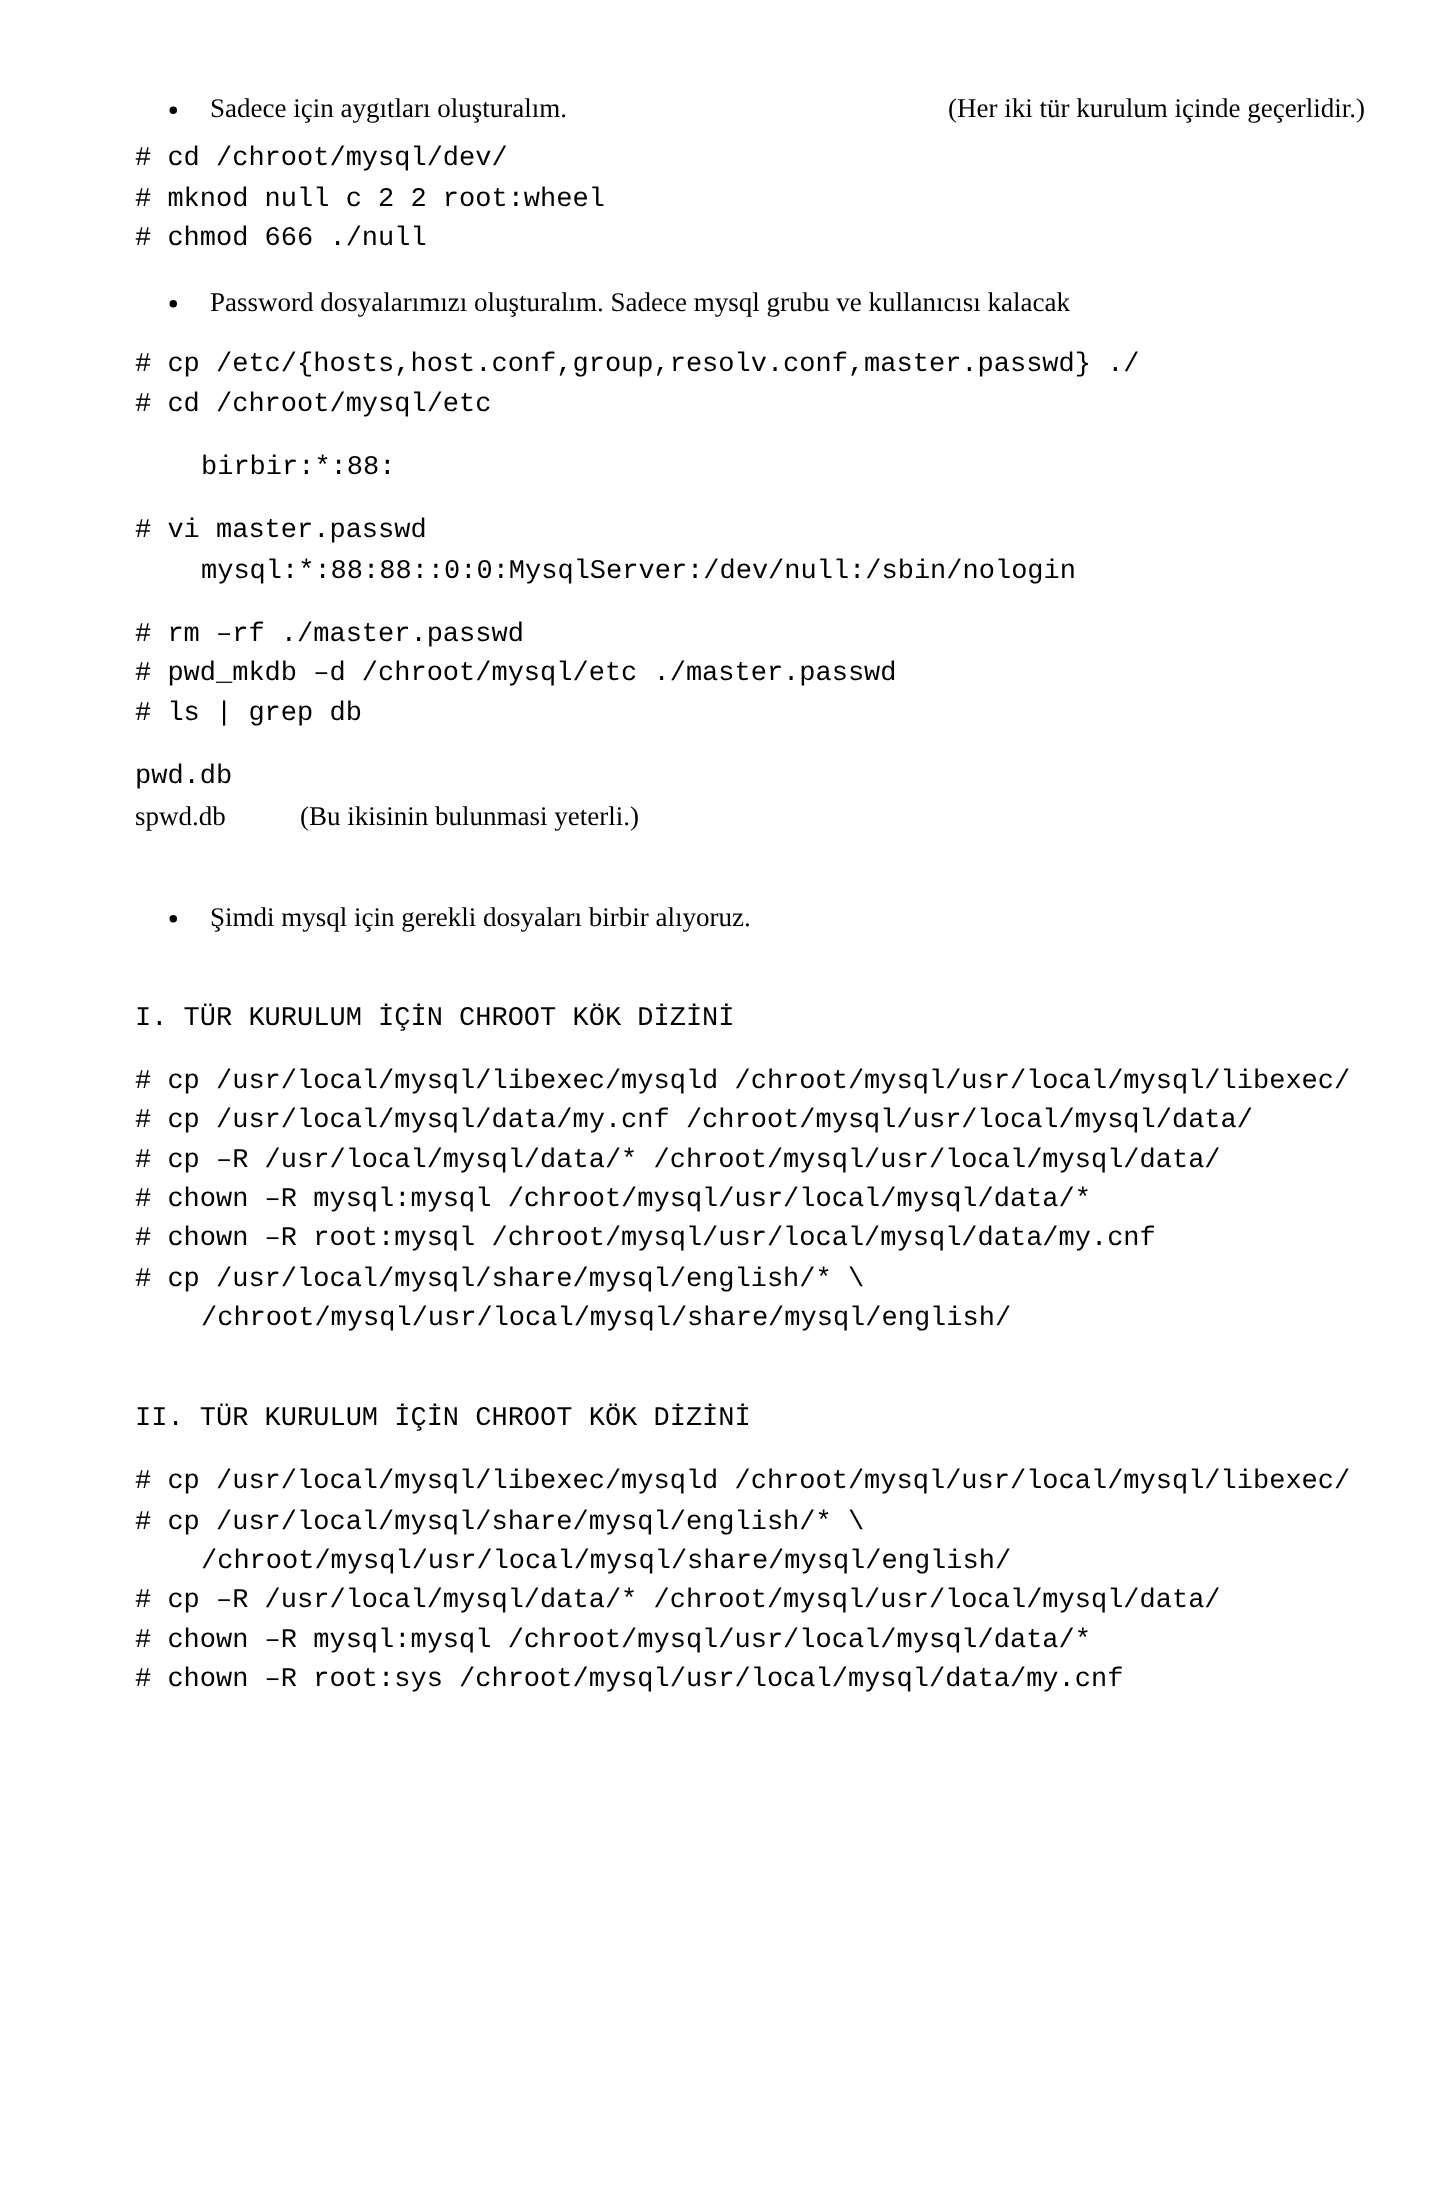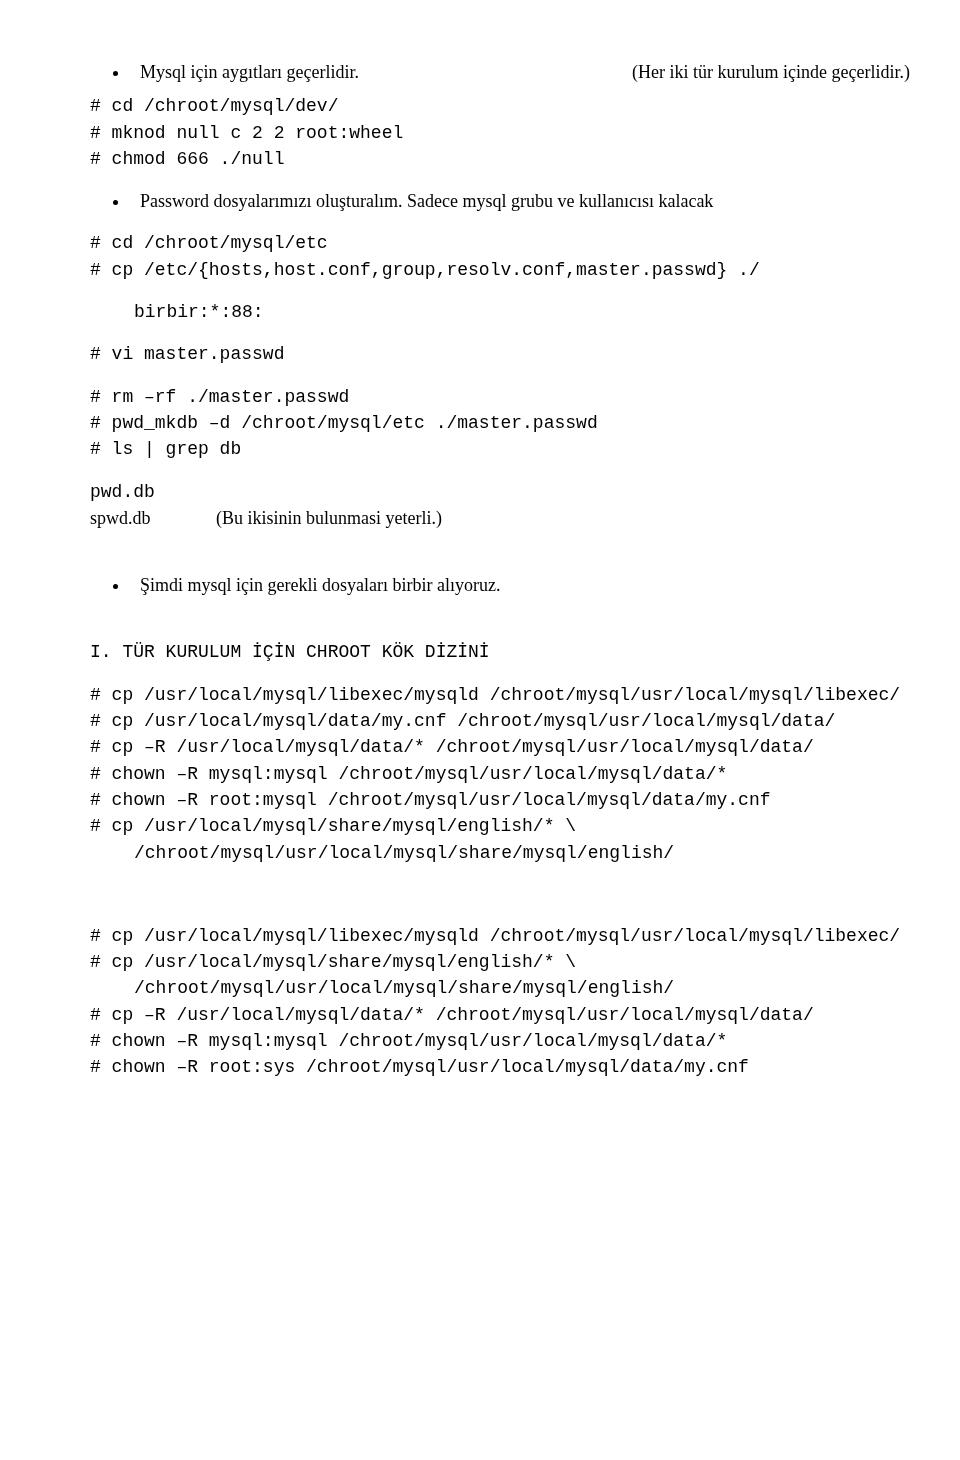--- a/index.html
+++ b/index.html
@@ -63,7 +63,7 @@
   <ul class="bullet">
     <li>
       <span class="split">
-        <span>Mysql için aygıtları geçerlidir.</span>
+        <span>Sadece için aygıtları oluşturalım.</span>
         <span>(Her iki tür kurulum içinde geçerlidir.)</span>
       </span>
     </li>

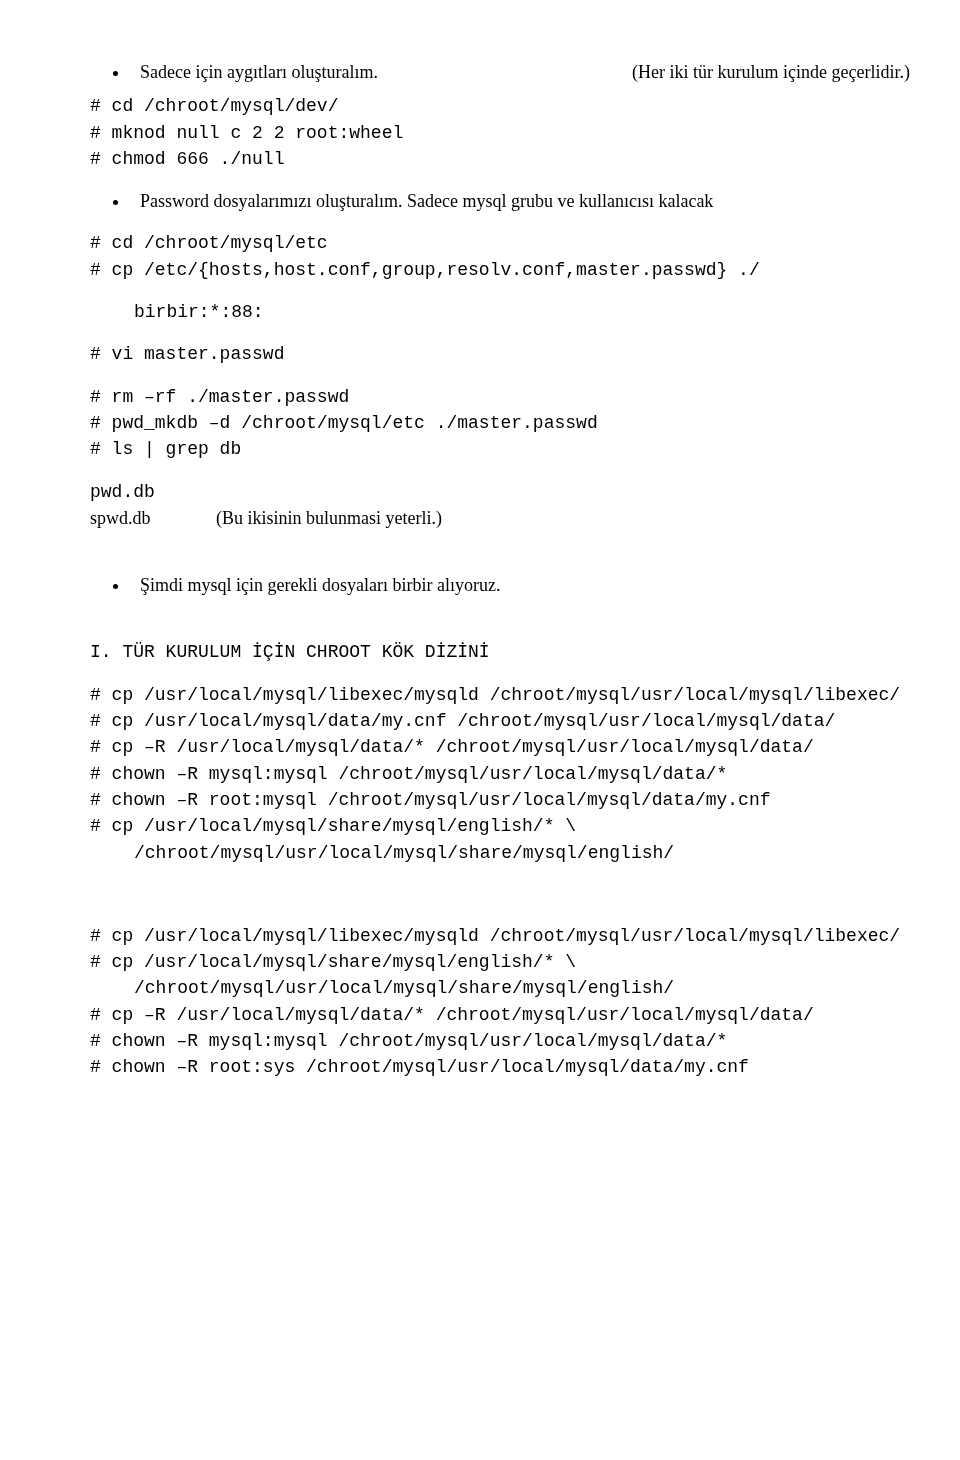--- a/index.html
+++ b/index.html
@@ -84,8 +84,8 @@
 </div>
 
 <div class="block">
+  <p>#  cp /etc/{hosts,host.conf,group,resolv.conf,master.passwd}  ./</p>
   <p>#  cd  /chroot/mysql/etc</p>
-  <p>#  cp /etc/{hosts,host.conf,group,resolv.conf,master.passwd}  ./</p>
 </div>
 
 <div class="block">

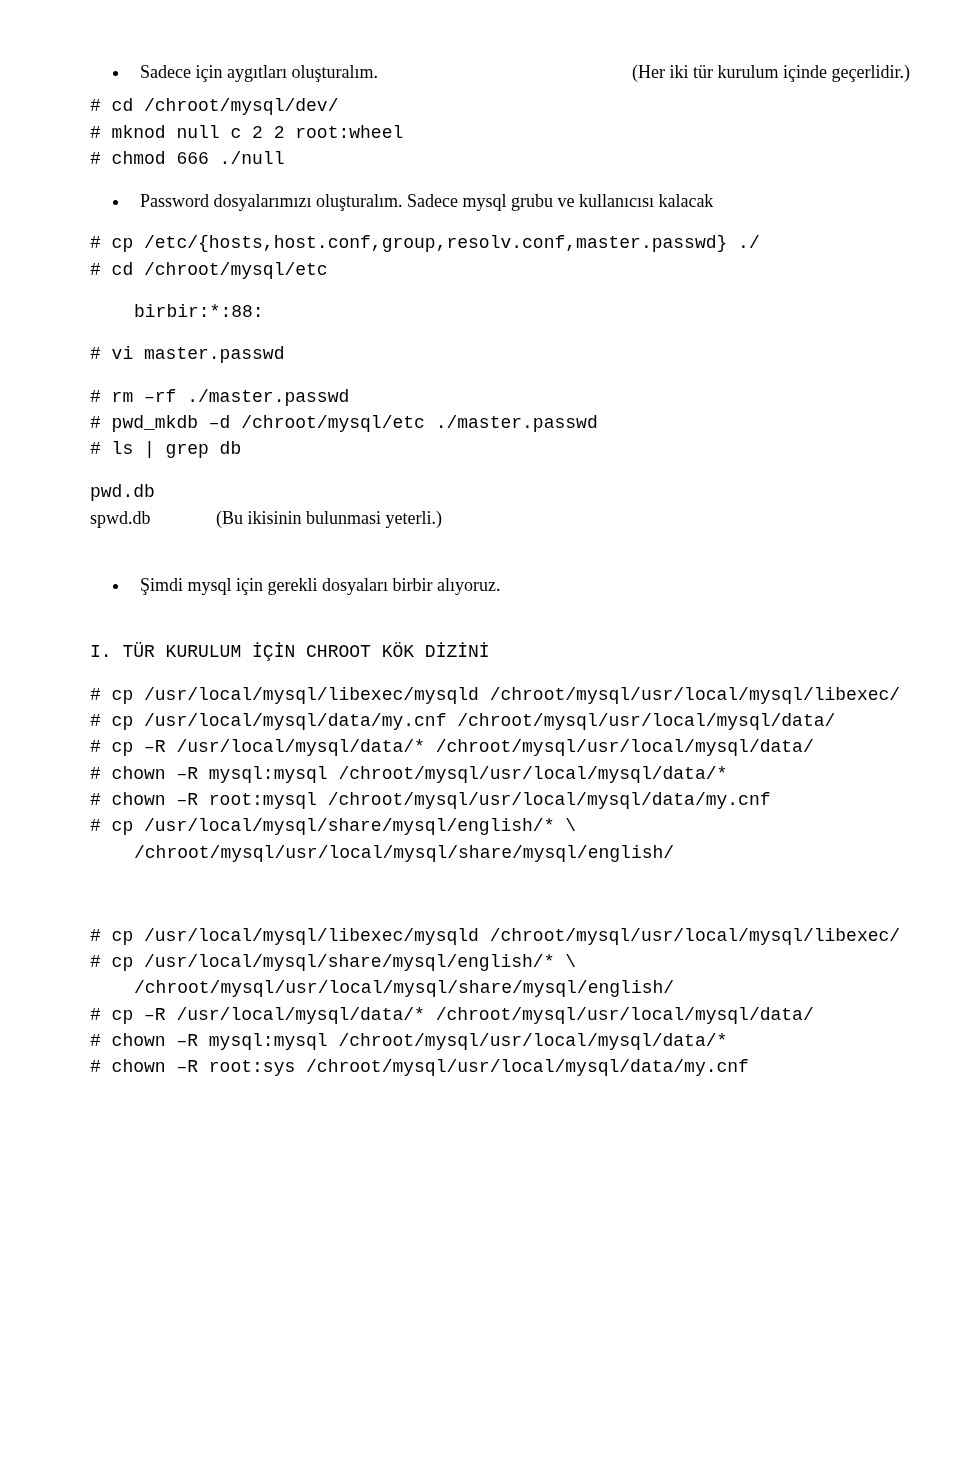--- a/index.html
+++ b/index.html
@@ -94,6 +94,7 @@
 
 <div class="block">
   <p>#  vi master.passwd</p>
+  <p class="indent">mysql:*:88:88::0:0:MysqlServer:/dev/null:/sbin/nologin</p>
 </div>
 
 <div class="block">

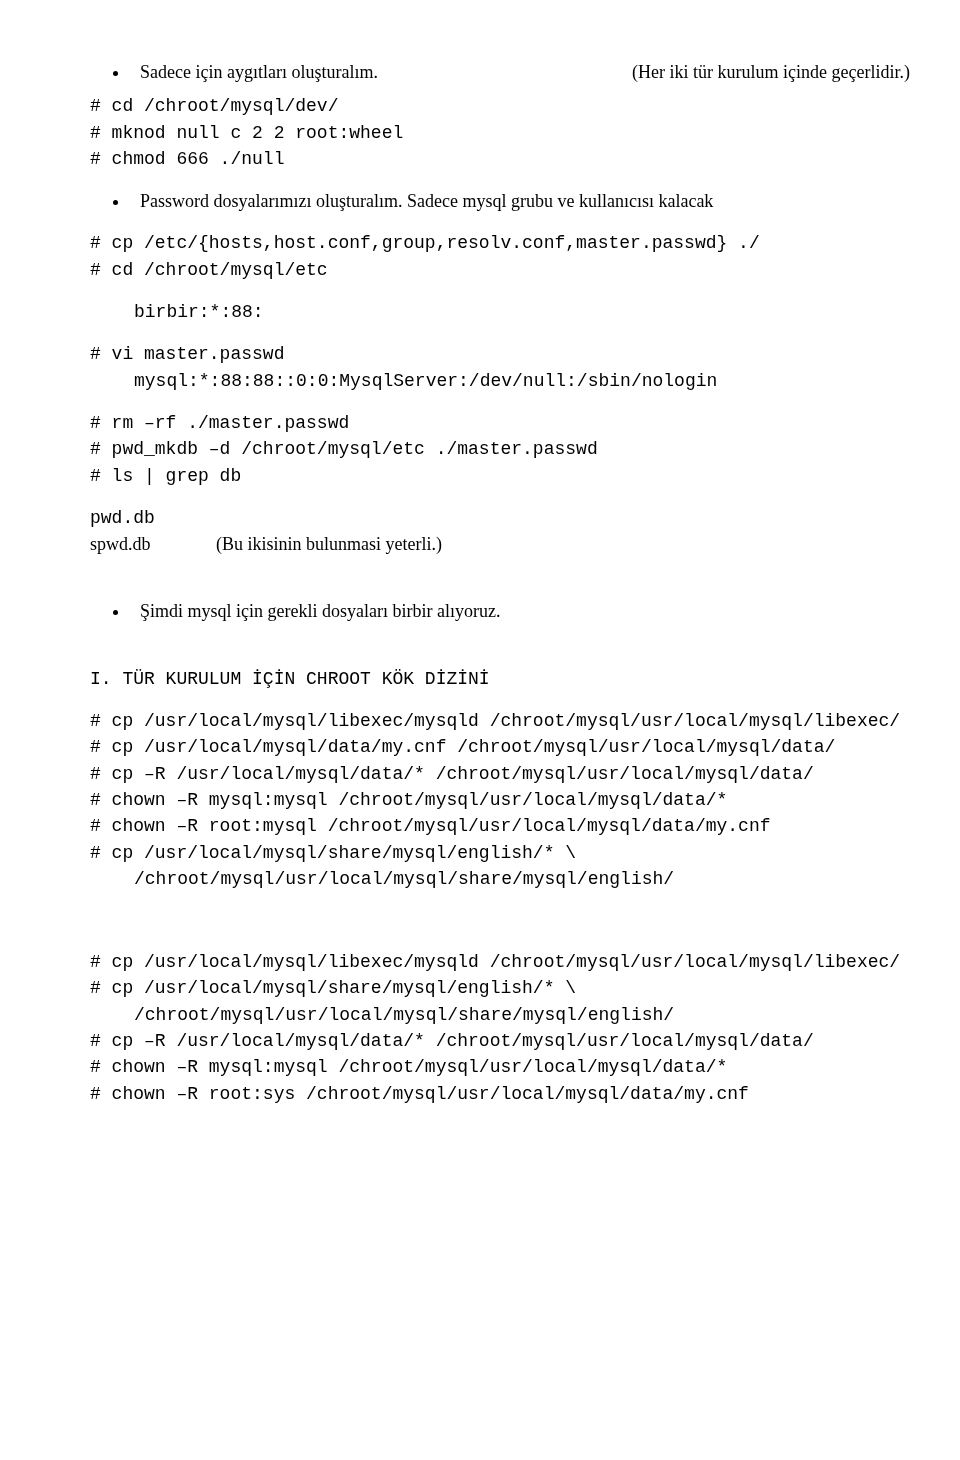--- a/index.html
+++ b/index.html
@@ -45,7 +45,6 @@
     }
     .row {
       display: flex;
-      gap: 16px;
     }
     .row .c1 {
       width: 110px;

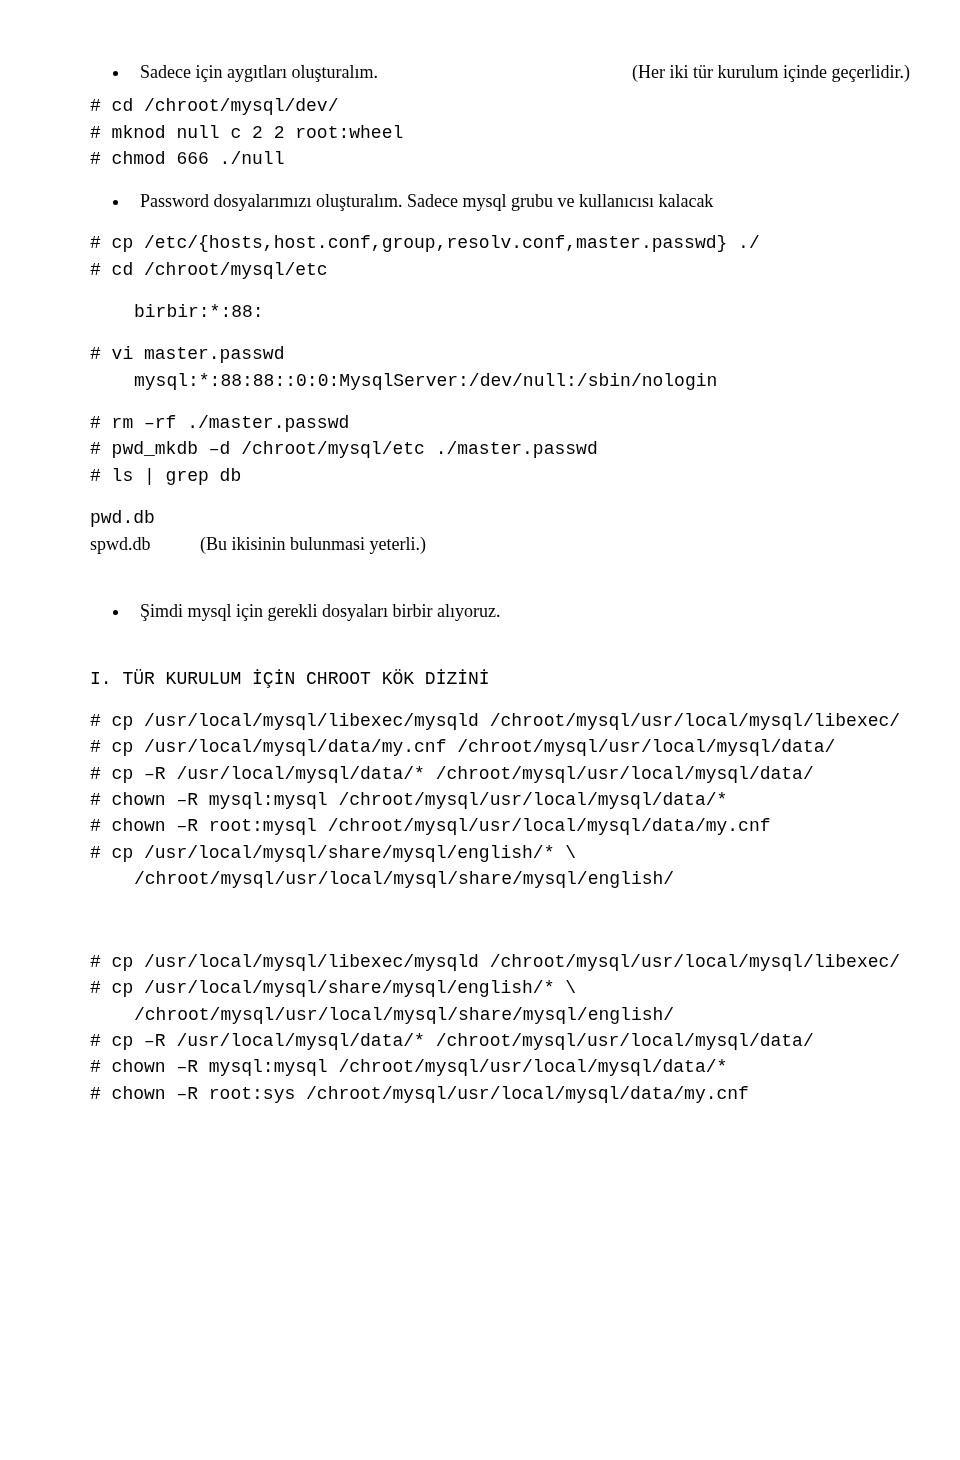--- a/index.html
+++ b/index.html
@@ -137,6 +137,7 @@
 <div style="height:25px"></div>
 
 <div class="block">
+  <p>II. TÜR KURULUM İÇİN CHROOT KÖK DİZİNİ</p>
   <div style="height:16px"></div>
   <p>#  cp /usr/local/mysql/libexec/mysqld    /chroot/mysql/usr/local/mysql/libexec/</p>
   <p>#  cp /usr/local/mysql/share/mysql/english/* \</p>

